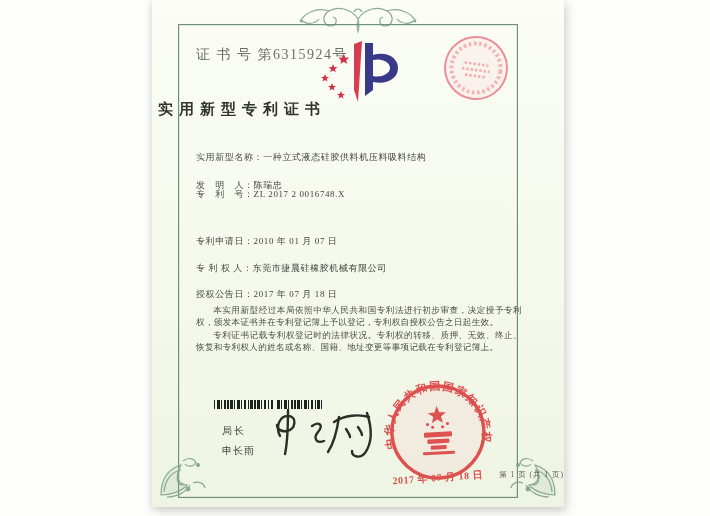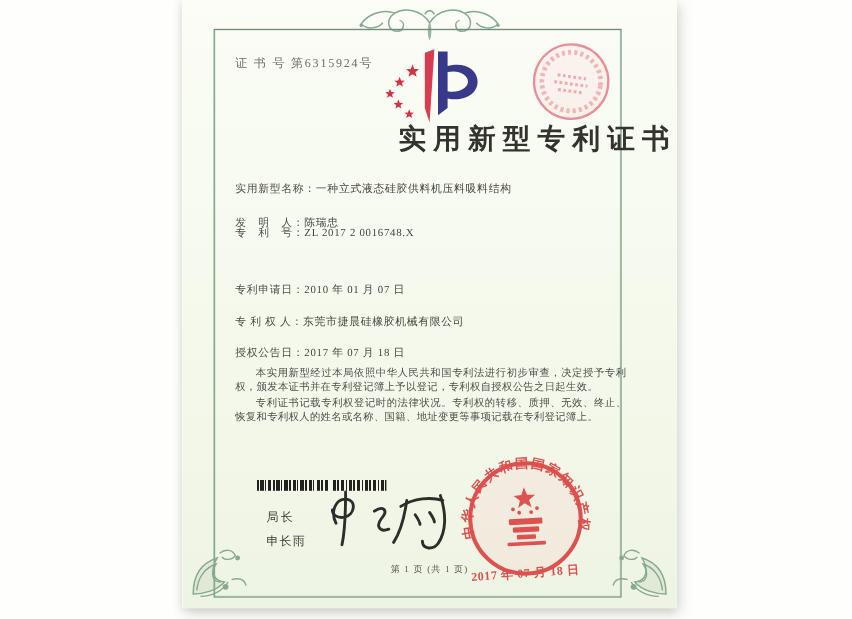--- a/index.html
+++ b/index.html
@@ -23,7 +23,7 @@
   .corner-bl{left:3px;top:437px;}
   .corner-br{right:3px;top:437px;transform:scaleX(-1);}
   .cert-no{
-    position:absolute;left:44px;top:46px;font-size:10px;letter-spacing:1.5px;color:#6b6f65;
+    position:absolute;left:44px;top:46px;font-size:14px;letter-spacing:1.5px;color:#6b6f65;
   }
   .agency-seal{position:absolute;left:288px;top:32px;width:72px;height:72px;opacity:.88;}
   .logo{position:absolute;left:50%;top:40px;transform:translateX(-50%);}

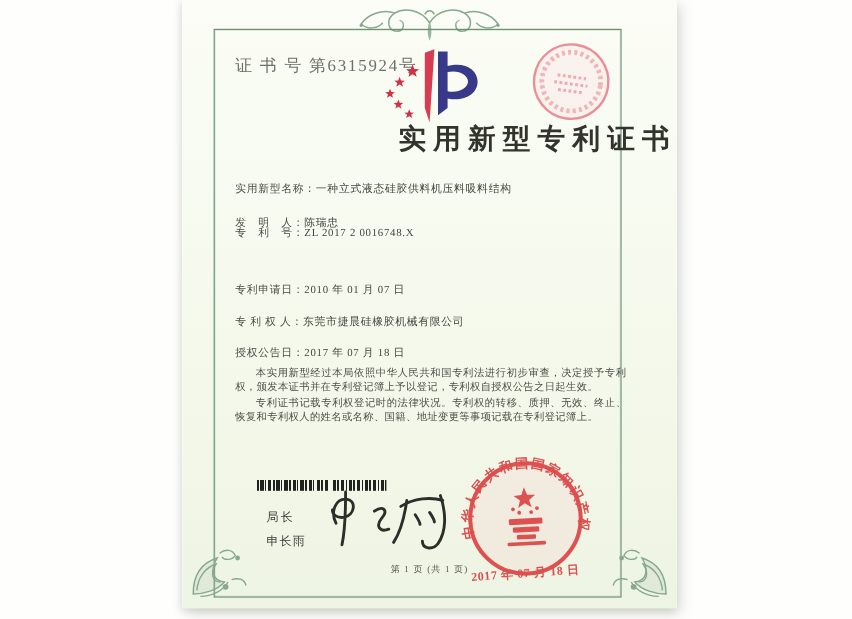--- a/index.html
+++ b/index.html
@@ -28,8 +28,8 @@
   .agency-seal{position:absolute;left:288px;top:32px;width:72px;height:72px;opacity:.88;}
   .logo{position:absolute;left:50%;top:40px;transform:translateX(-50%);}
   .title{
-    position:absolute;left:0;top:100px;width:100%;text-align:right;
-    font-size:23px;letter-spacing:6px;color:#33332e;font-weight:600;text-indent:6px;
+    position:absolute;left:0;top:100px;width:100%;text-align:left;
+    font-size:15px;letter-spacing:6px;color:#33332e;font-weight:600;text-indent:6px;
   }
   .field{
     position:absolute;left:44px;right:38px;font-size:9px;color:#4c4c47;letter-spacing:.6px;

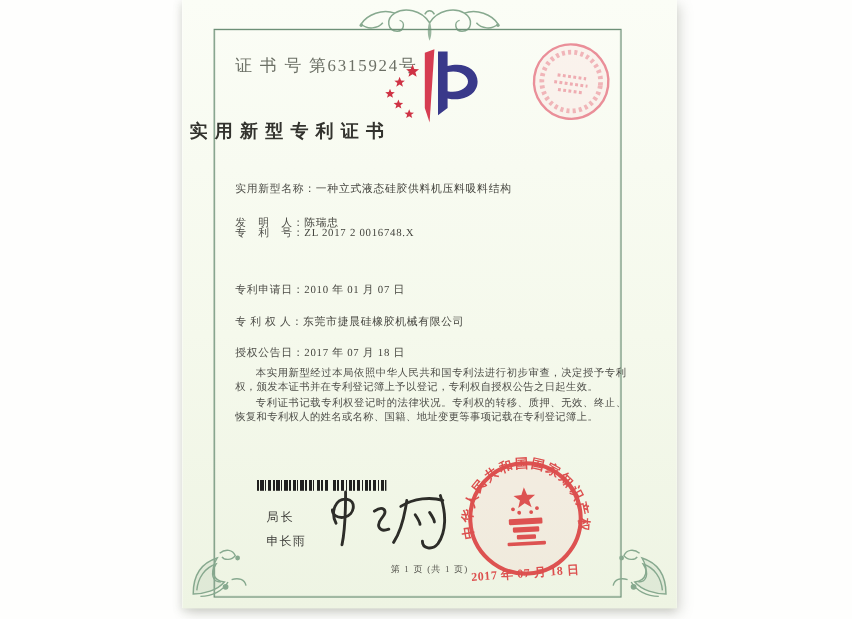--- a/index.html
+++ b/index.html
@@ -55,7 +55,7 @@
   .signature{position:absolute;left:112px;top:402px;}
   .issuing-seal{position:absolute;left:228px;top:380px;opacity:.93;}
   .footer-page{
-    position:absolute;left:0;top:470px;width:100%;text-align:center;
+    position:absolute;left:0;top:470px;width:100%;text-align:right;
     font-size:7.5px;letter-spacing:1px;color:#56564f;
   }
   .gfl{stroke:#87a98f;fill:none;stroke-width:1.2;}

